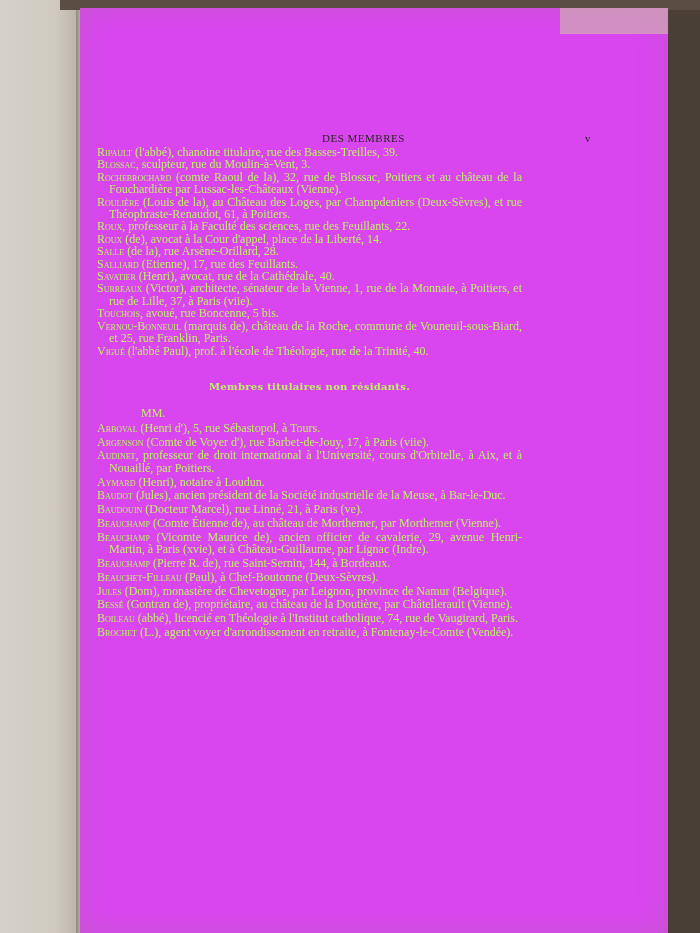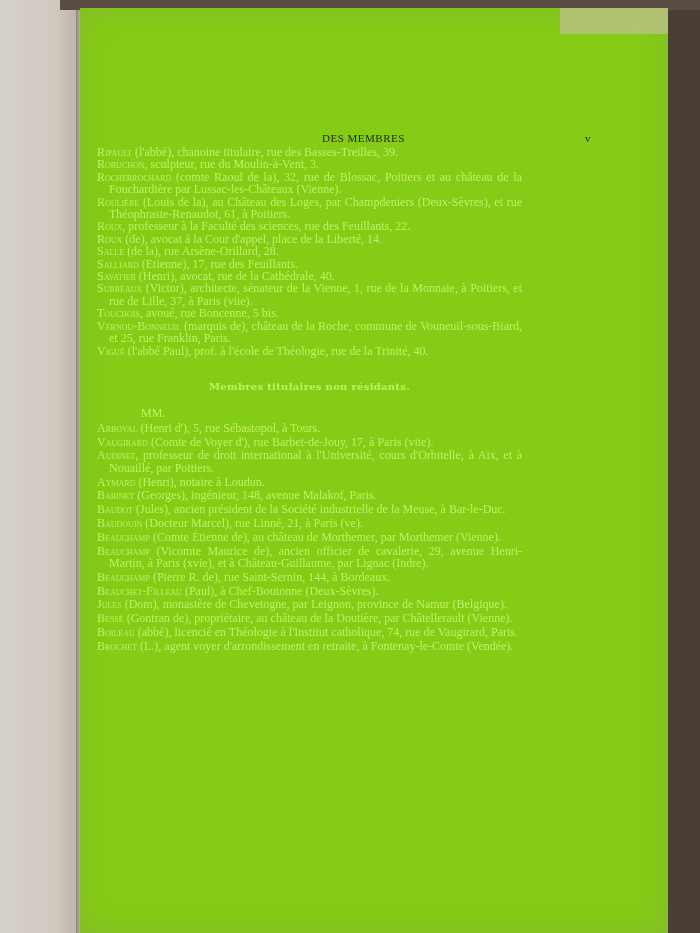--- a/index.html
+++ b/index.html
@@ -22,7 +22,7 @@
     }
     .page {
       position:absolute; left:80px; top:8px; width:588px; height:925px;
-      background:#84cc16;
+      background:#d946ef;
       box-shadow: inset 0 0 30px rgba(140,128,112,0.25);
       text-align: right;
     }

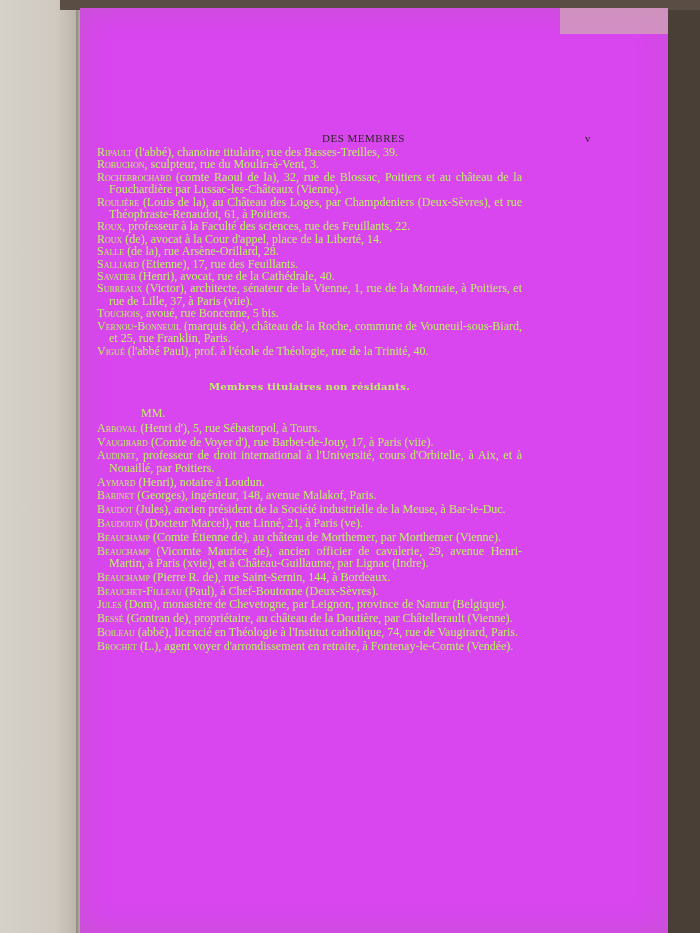--- a/index.html
+++ b/index.html
@@ -70,7 +70,7 @@
 <div class="text">
   <div id="residents">
       <p class="entry"><span class="n">Ripault</span><span> (l'abbé), chanoine titulaire, rue des Basses-Treilles, 39.</span></p>
-      <p class="entry"><span class="n">Robuchon</span><span>, sculpteur, rue du Moulin-à-Vent, 3.</span></p>
+      <p class="entry"><span class="n">Blossac</span><span>, sculpteur, rue du Moulin-à-Vent, 3.</span></p>
       <p class="entry"><span class="n">Rochebrochard</span><span> (comte Raoul de la), 32, rue de Blossac, Poitiers et au château de la Fouchardière par Lussac-les-Châteaux (Vienne).</span></p>
       <p class="entry"><span class="n">Roulière</span><span> (Louis de la), au Château des Loges, par Champdeniers (Deux-Sèvres), et rue Théophraste-Renaudot, 61, à Poitiers.</span></p>
       <p class="entry"><span class="n">Roux</span><span>, professeur à la Faculté des sciences, rue des Feuillants, 22.</span></p>

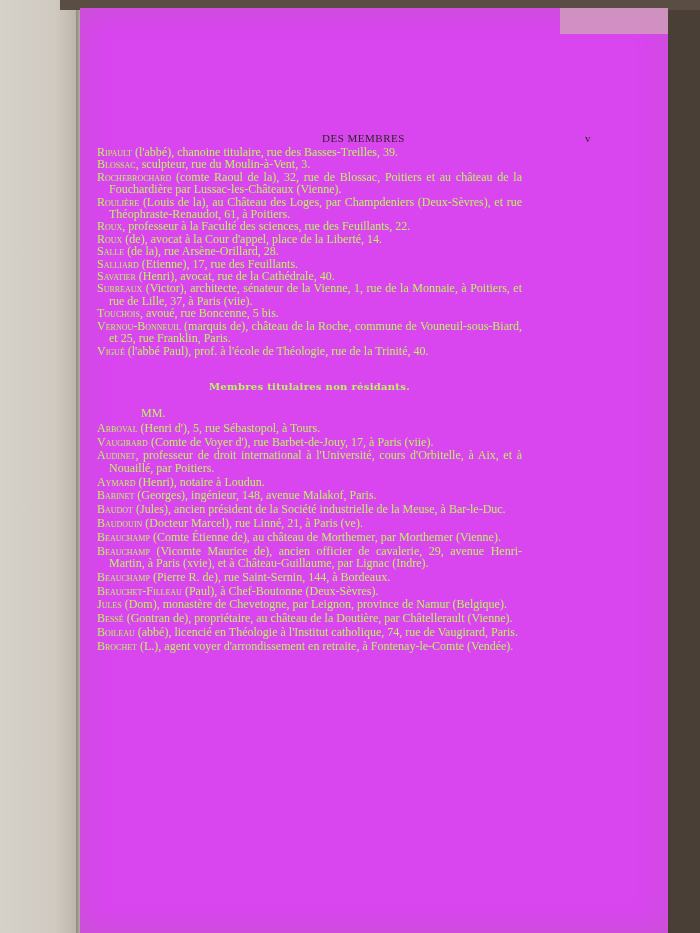--- a/index.html
+++ b/index.html
@@ -87,7 +87,7 @@
   <div class="mm">MM.</div>
   <div id="nonres" class="block2">
       <p class="entry"><span class="n">Arboval</span><span> (Henri d'), 5, rue Sébastopol, à Tours.</span></p>
-      <p class="entry"><span class="n">Vaugirard</span><span> (Comte de Voyer d'), rue Barbet-de-Jouy, 17, à Paris (viie).</span></p>
+      <p class="entry"><span class="n">Argenson</span><span> (Comte de Voyer d'), rue Barbet-de-Jouy, 17, à Paris (viie).</span></p>
       <p class="entry"><span class="n">Audinet</span><span>, professeur de droit international à l'Université, cours d'Orbitelle, à Aix, et à Nouaillé, par Poitiers.</span></p>
       <p class="entry"><span class="n">Aymard</span><span> (Henri), notaire à Loudun.</span></p>
       <p class="entry"><span class="n">Babinet</span><span> (Georges), ingénieur, 148, avenue Malakof, Paris.</span></p>

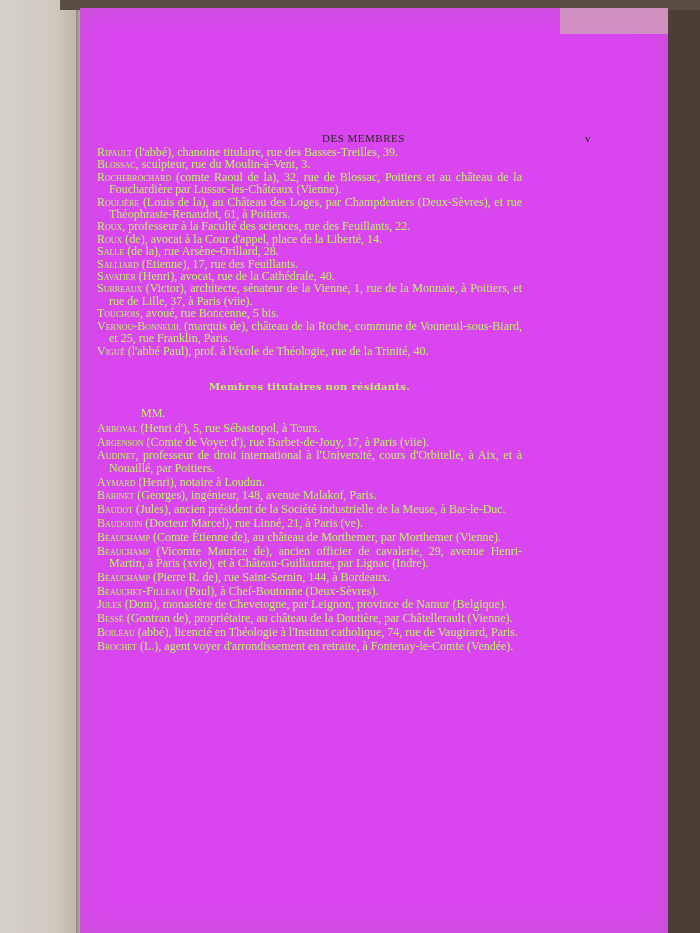--- a/index.html
+++ b/index.html
@@ -90,7 +90,6 @@
       <p class="entry"><span class="n">Argenson</span><span> (Comte de Voyer d'), rue Barbet-de-Jouy, 17, à Paris (viie).</span></p>
       <p class="entry"><span class="n">Audinet</span><span>, professeur de droit international à l'Université, cours d'Orbitelle, à Aix, et à Nouaillé, par Poitiers.</span></p>
       <p class="entry"><span class="n">Aymard</span><span> (Henri), notaire à Loudun.</span></p>
-      <p class="entry"><span class="n">Babinet</span><span> (Georges), ingénieur, 148, avenue Malakof, Paris.</span></p>
       <p class="entry"><span class="n">Baudot</span><span> (Jules), ancien président de la Société industrielle de la Meuse, à Bar-le-Duc.</span></p>
       <p class="entry"><span class="n">Baudouin</span><span> (Docteur Marcel), rue Linné, 21, à Paris (ve).</span></p>
       <p class="entry"><span class="n">Beauchamp</span><span> (Comte Étienne de), au château de Morthemer, par Morthemer (Vienne).</span></p>

